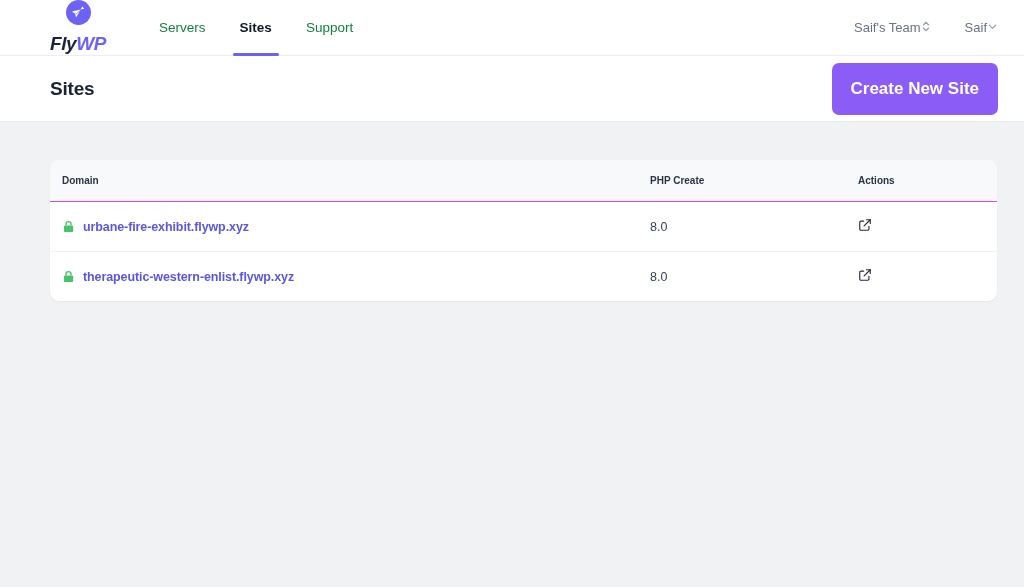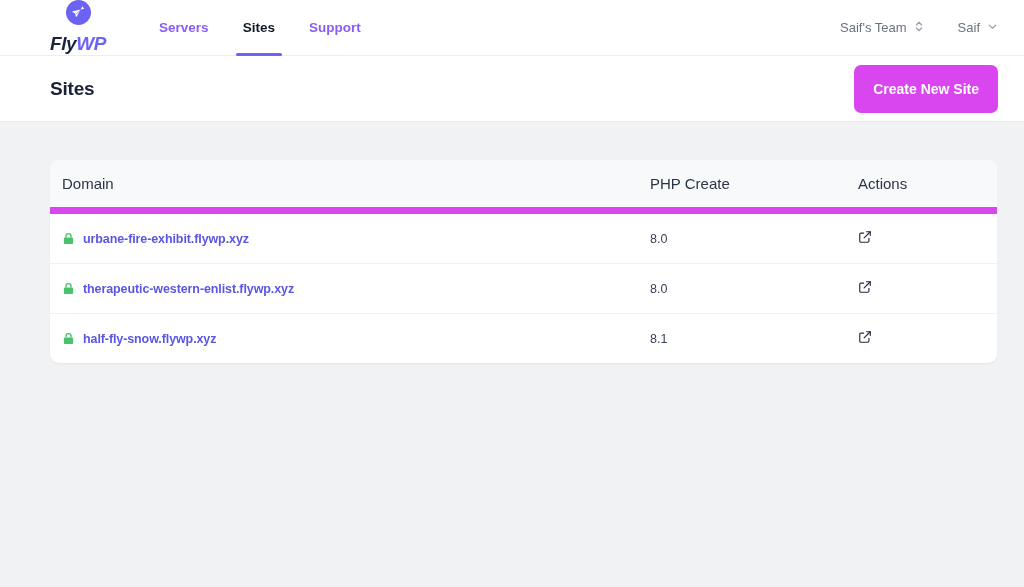--- a/index.html
+++ b/index.html
@@ -67,10 +67,9 @@
     align-items: center;
     padding: 0 17px;
     font-size: 13.5px;
-    color: #8b5cf6;
+    color: #15803d;
     position: relative;
     cursor: pointer;
-    font-weight: bold;
   }
 
   .nav-item.active {

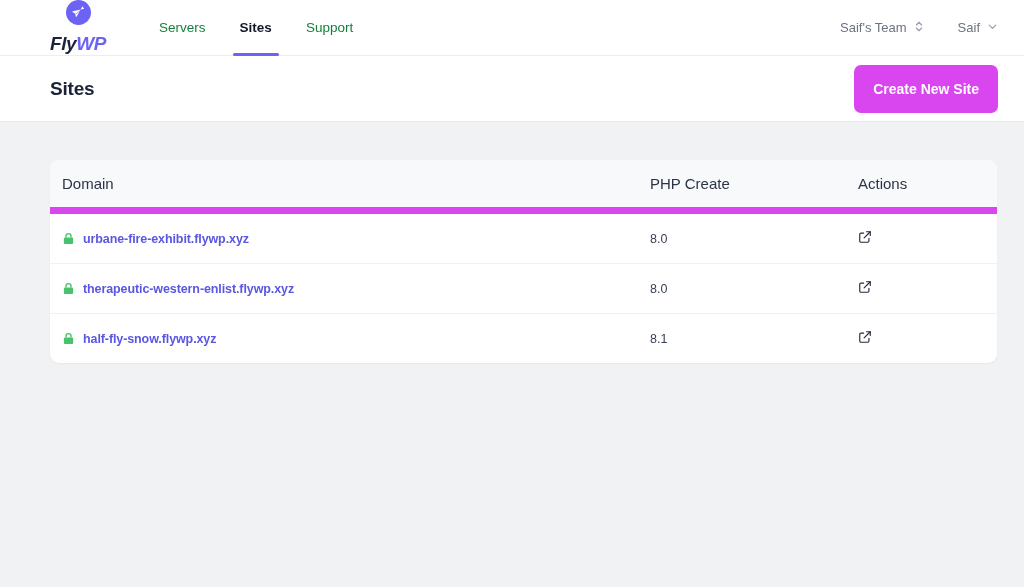--- a/index.html
+++ b/index.html
@@ -98,7 +98,6 @@
   .team-select, .user-select {
     display: flex;
     align-items: flex-start;
-    gap: 7px;
     font-size: 13px;
     color: #6b7280;
     cursor: pointer;

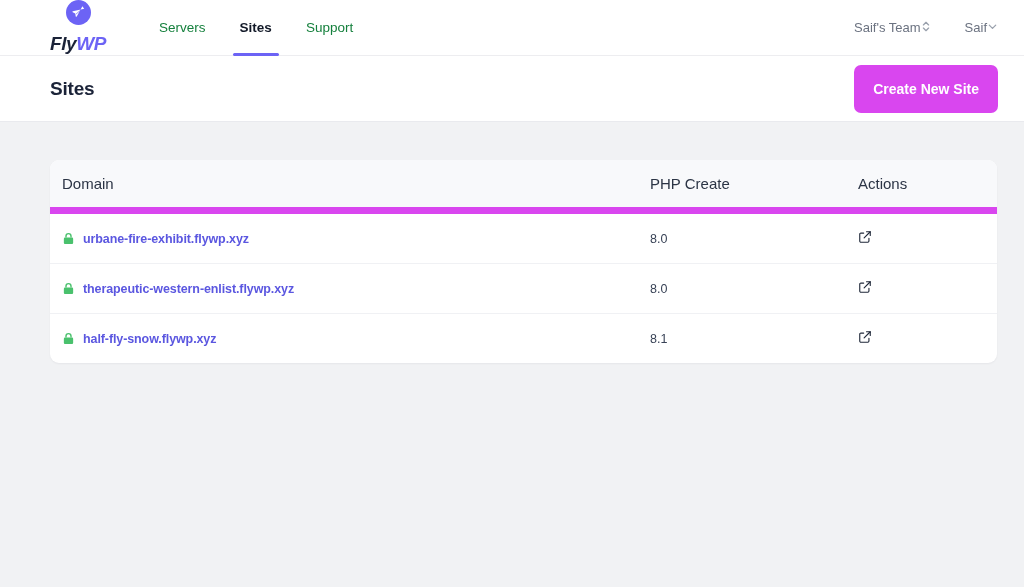--- a/index.html
+++ b/index.html
@@ -122,9 +122,9 @@
 
   .primary-btn {
     margin-left: auto;
-    background: #d946ef;
+    background: #8b5cf6;
     color: #ffffff;
-    font-size: 14px;
+    font-size: 17px;
     font-weight: 600;
     border: none;
     border-radius: 7px;

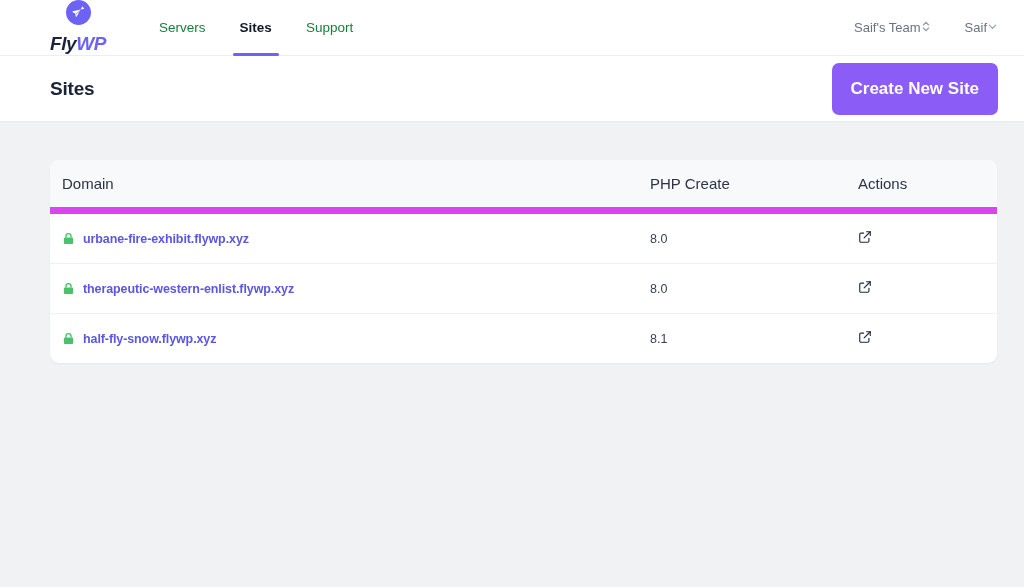--- a/index.html
+++ b/index.html
@@ -157,11 +157,11 @@
 
   th {
     text-align: left;
-    font-size: 15px;
-    font-weight: 400;
+    font-size: 10px;
+    font-weight: 700;
     color: #2b3445;
     padding: 15px 0 15px 0;
-    border-bottom: 7px solid #d946ef;
+    border-bottom: 1px solid #d946ef;
   }
 
   td {

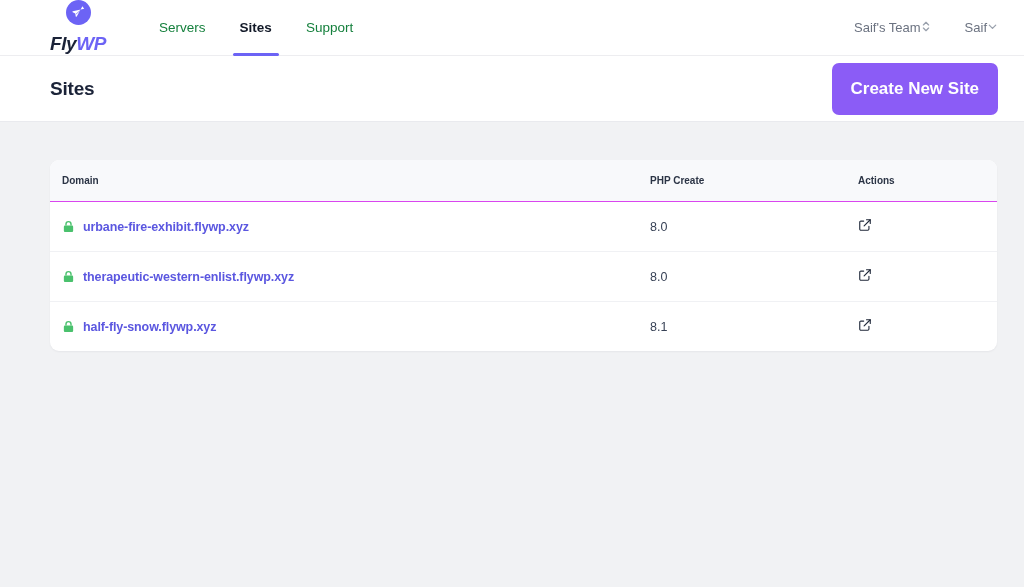--- a/index.html
+++ b/index.html
@@ -314,27 +314,6 @@
                 </svg>
               </button></td>
           </tr>
-          <tr>
-            <td class="col-domain">
-              <span class="domain-cell">
-                <span class="lock-icon">
-                  <svg width="13" height="13" viewBox="0 0 14 14" fill="#4ac16d">
-                    <rect x="2" y="6" width="10" height="7" rx="1.2"></rect>
-                    <path d="M4.3 6V4.4a2.7 2.7 0 0 1 5.4 0V6" fill="none" stroke="#4ac16d" stroke-width="1.5"></path>
-                  </svg>
-                </span>
-                <a class="domain-link">half-fly-snow.flywp.xyz</a>
-              </span>
-            </td>
-            <td class="col-php">8.1</td>
-            <td class="col-actions"><button class="action-btn">
-                <svg width="14" height="14" viewBox="0 0 16 16" fill="none" stroke="#20293a" stroke-width="1.3" stroke-linecap="round" stroke-linejoin="round">
-                  <path d="M12.5 9.5v3.2a1.3 1.3 0 0 1-1.3 1.3H3.3A1.3 1.3 0 0 1 2 12.7V4.8a1.3 1.3 0 0 1 1.3-1.3h3.2"></path>
-                  <path d="M9.7 2h4.3v4.3"></path>
-                  <path d="M7 9 14 2"></path>
-                </svg>
-              </button></td>
-          </tr>
         </tbody>
     </table>
   </div>

